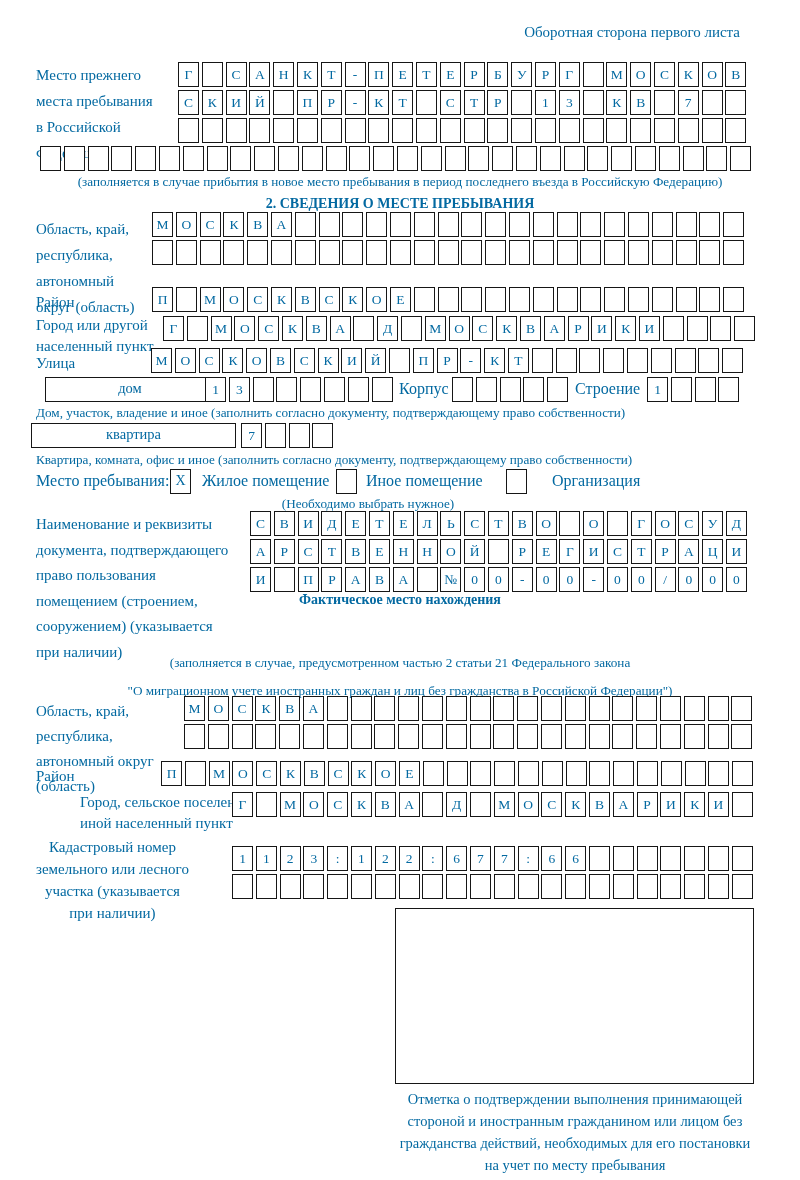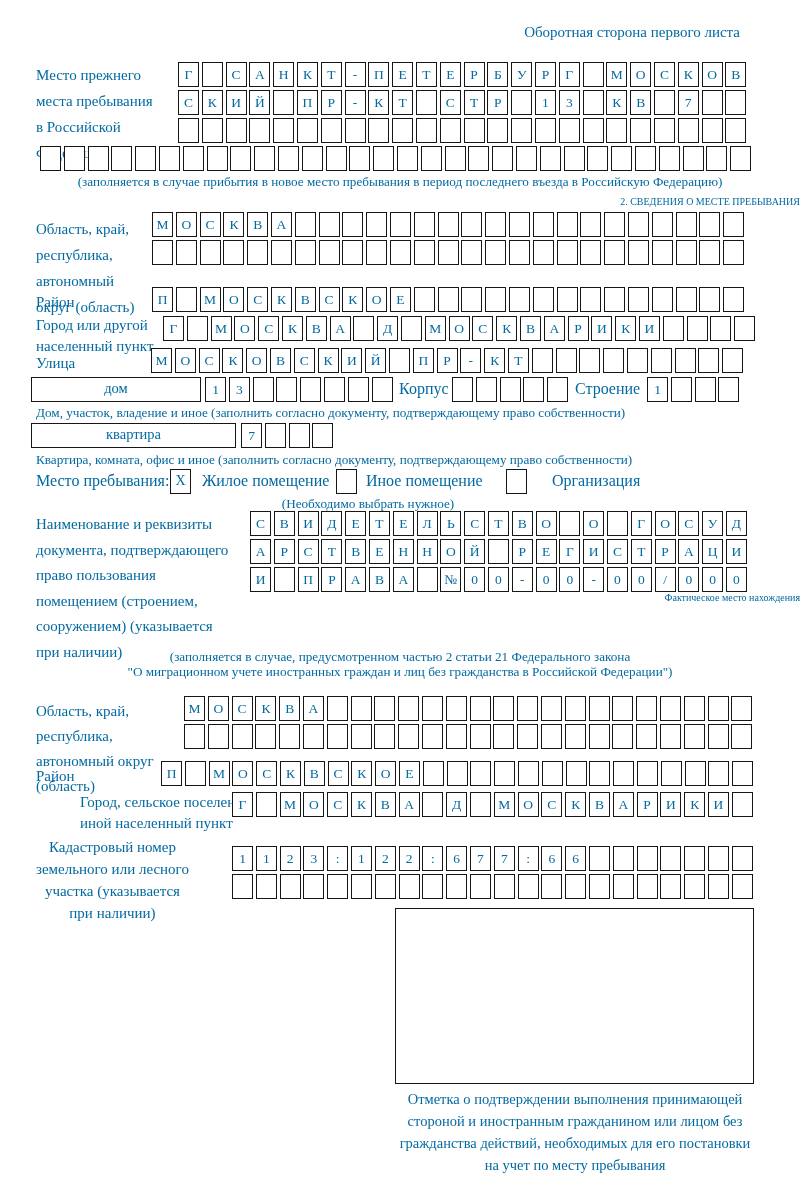--- a/index.html
+++ b/index.html
@@ -10,7 +10,7 @@
   .lbl.tight{line-height:21px;}
   .cap{font-size:13.2px;}
   .center{left:0;width:800px;text-align:center;}
-  .title{font-weight:normal;font-size:10px;text-align:right;}
+  .title{font-weight:bold;font-size:14px;}
   .pre{white-space:pre-line;}
   .boxrow{position:absolute;display:flex;gap:2.8px;}
   .cell{flex:none;width:21px;height:25px;border:1.7px solid #161616;box-sizing:border-box;

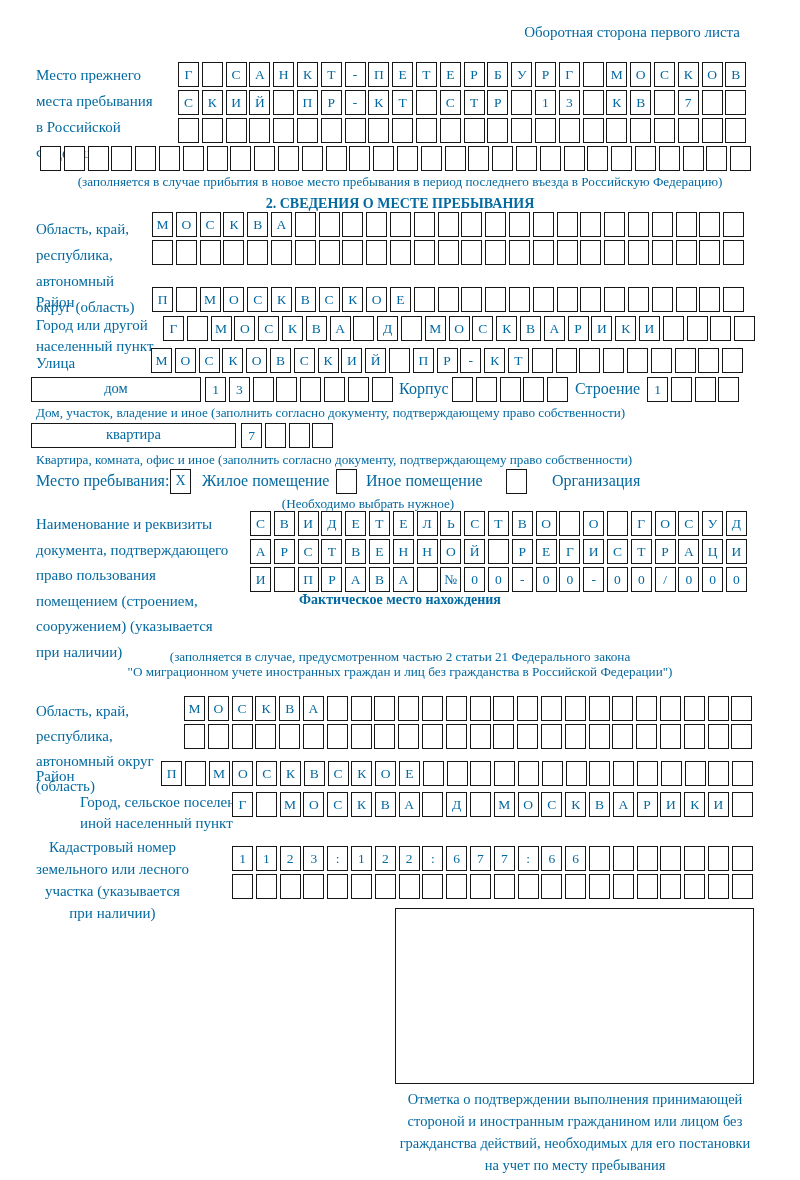--- a/index.html
+++ b/index.html
@@ -294,7 +294,7 @@
       <span class="cell"></span>
     </div>
 
-  <div class="widebox" style="left:31px;top:377px;width:170px;">дом</div>
+  <div class="widebox" style="left:45px;top:377px;width:170px;">дом</div>
   <div class="boxrow" style="left:205px;top:377px;">
       <span class="cell">1</span>
       <span class="cell">3</span>

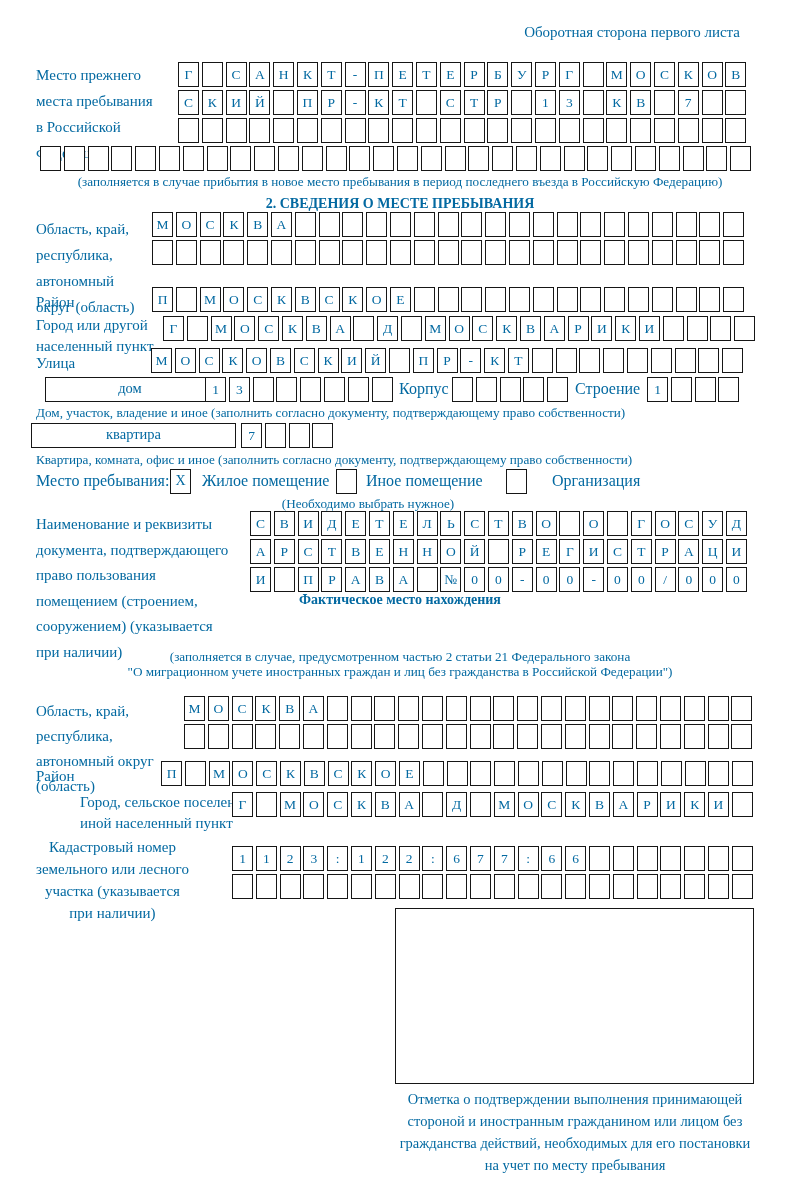--- a/index.html
+++ b/index.html
@@ -417,7 +417,7 @@
     </div>
 
   <div class="abs title center" style="top:592px;">Фактическое место нахождения</div>
-  <div class="abs cap center pre" style="top:649px;line-height:15px;text-align:center;">(заполняется в случае, предусмотренном частью 2 статьи 21 Федерального закона
+  <div class="abs cap center pre" style="top:649px;line-height:28px;text-align:center;">(заполняется в случае, предусмотренном частью 2 статьи 21 Федерального закона
 "О миграционном учете иностранных граждан и лиц без гражданства в Российской Федерации")</div>
 
   <div class="abs lbl" style="left:36px;top:699px;line-height:25px;">Область, край,

